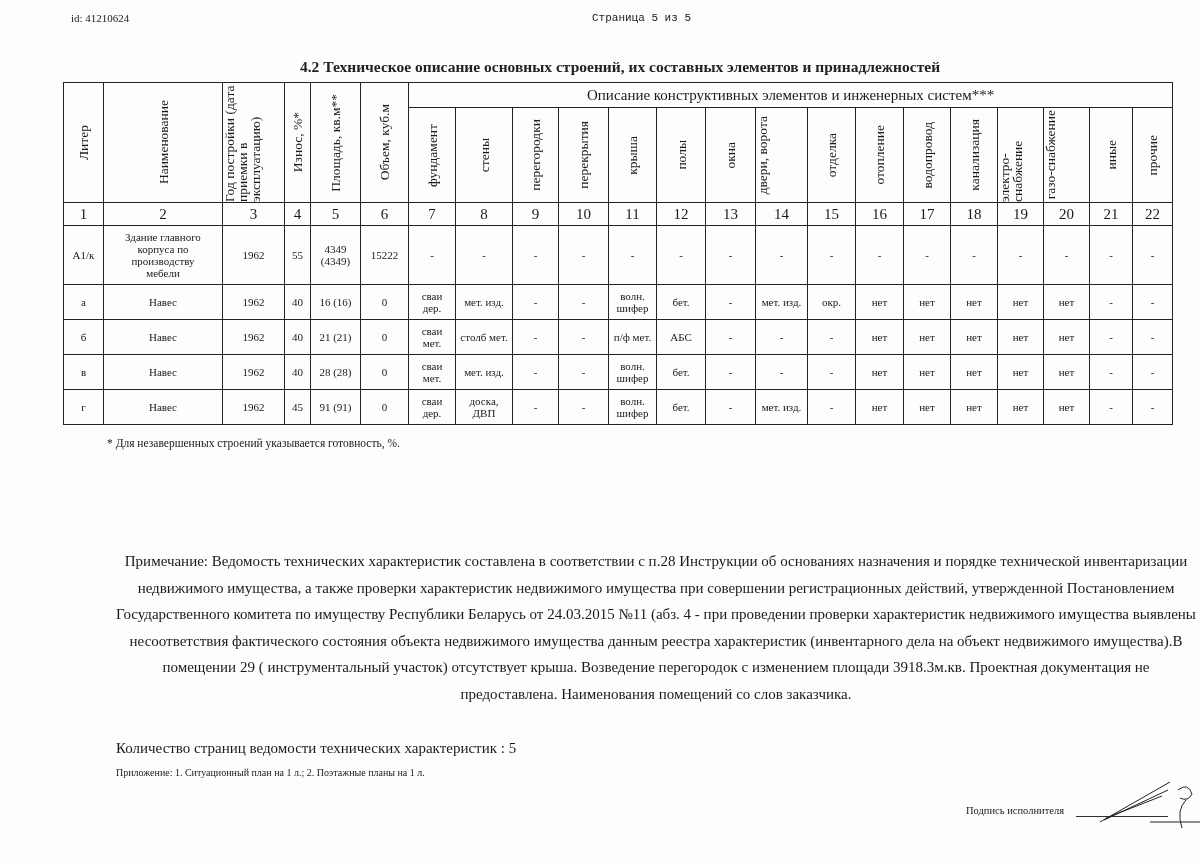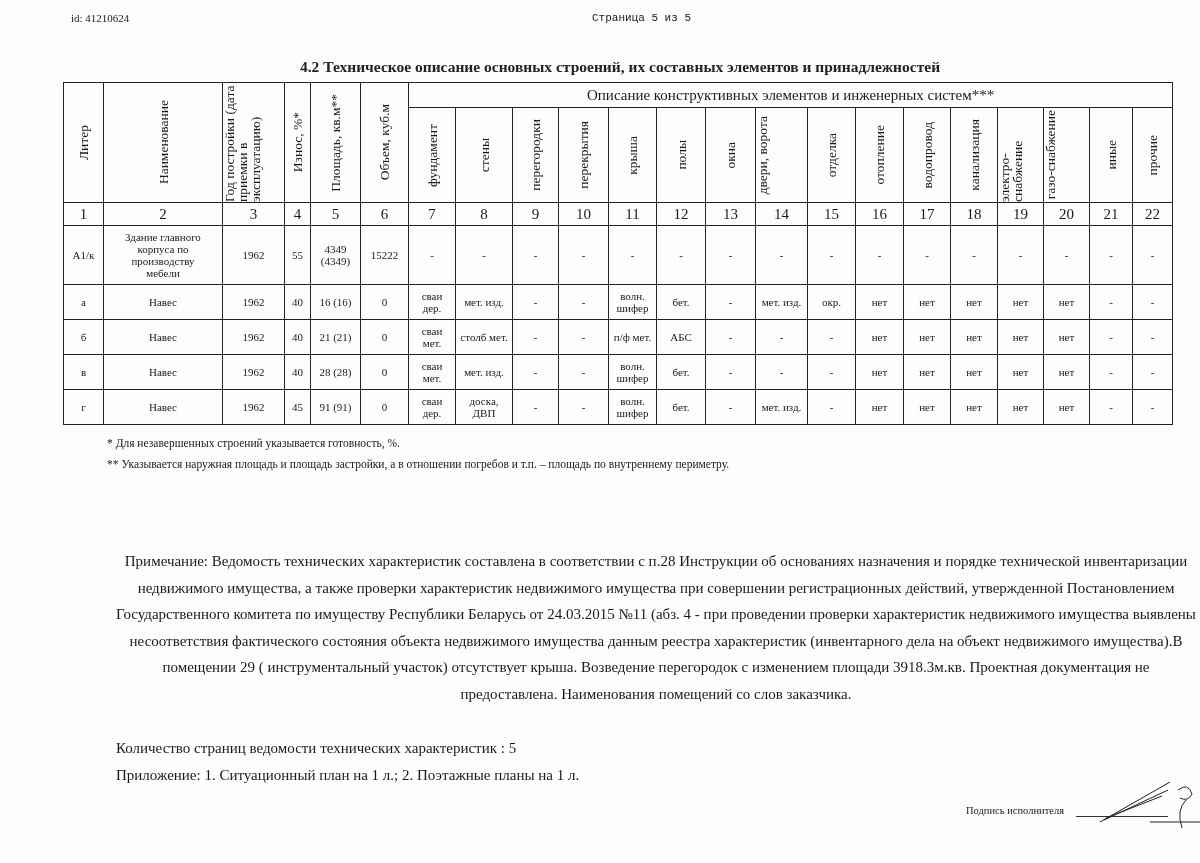--- a/index.html
+++ b/index.html
@@ -281,7 +281,6 @@
 
 <div class="notes">
   <div>* Для незавершенных строений указывается готовность, %.</div>
-  <div>** Указывается наружная площадь и площадь застройки, а в отношении погребов и т.п. – площадь по внутреннему периметру.</div>
 </div>
 
 <div class="remark">Примечание: Ведомость технических характеристик составлена в соответствии с п.28 Инструкции об основаниях назначения и порядке технической инвентаризации недвижимого имущества, а также проверки характеристик недвижимого имущества при совершении регистрационных действий, утвержденной Постановлением Государственного комитета по имуществу Республики Беларусь от 24.03.2015 №11 (абз. 4 - при проведении проверки характеристик недвижимого имущества выявлены несоответствия фактического состояния объекта недвижимого имущества данным реестра характеристик (инвентарного дела на объект недвижимого имущества).В помещении 29 ( инструментальный участок) отсутствует крыша. Возведение перегородок с изменением площади 3918.3м.кв. Проектная документация не предоставлена. Наименования помещений со слов заказчика.</div>

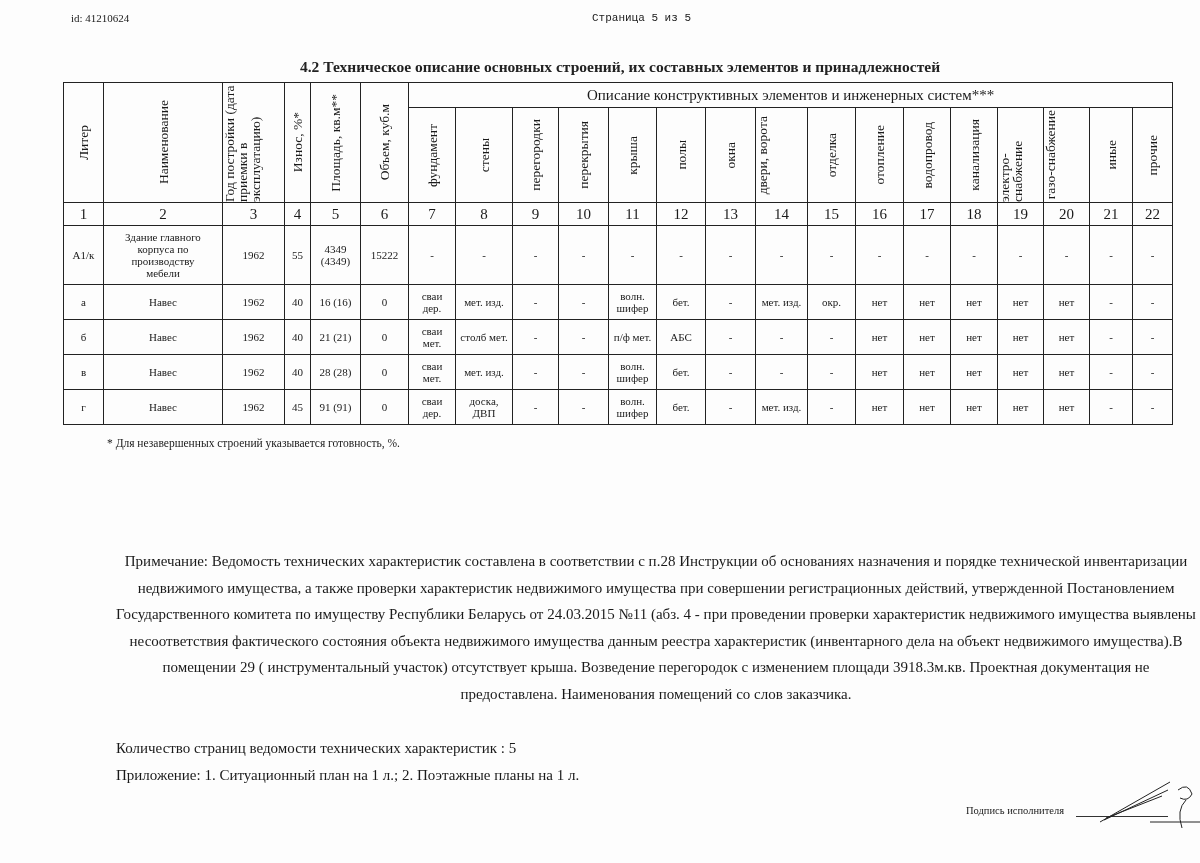--- a/index.html
+++ b/index.html
@@ -21,7 +21,7 @@
   .notes { position:absolute; left:107px; top:433px; font-size:11.5px; line-height:20.5px; }
   .remark { position:absolute; left:116px; top:548px; width:1080px; font-size:15px; line-height:26.5px;text-align:center; }
   .count { position:absolute; left:116px; top:740px; font-size:15px; }
-  .appendix { position:absolute; left:116px; top:767px; font-size:15px; }
+  .appendix { position:absolute; left:116px; top:767px; font-size:10px; }
   .sign { position:absolute; left:966px; top:805px; font-size:10.5px; }
   .sign-line { position:absolute; left:1076px; top:816px; width:92px; border-bottom:1px solid #333; }
   .sig-svg { position:absolute; left:1090px; top:770px; }

